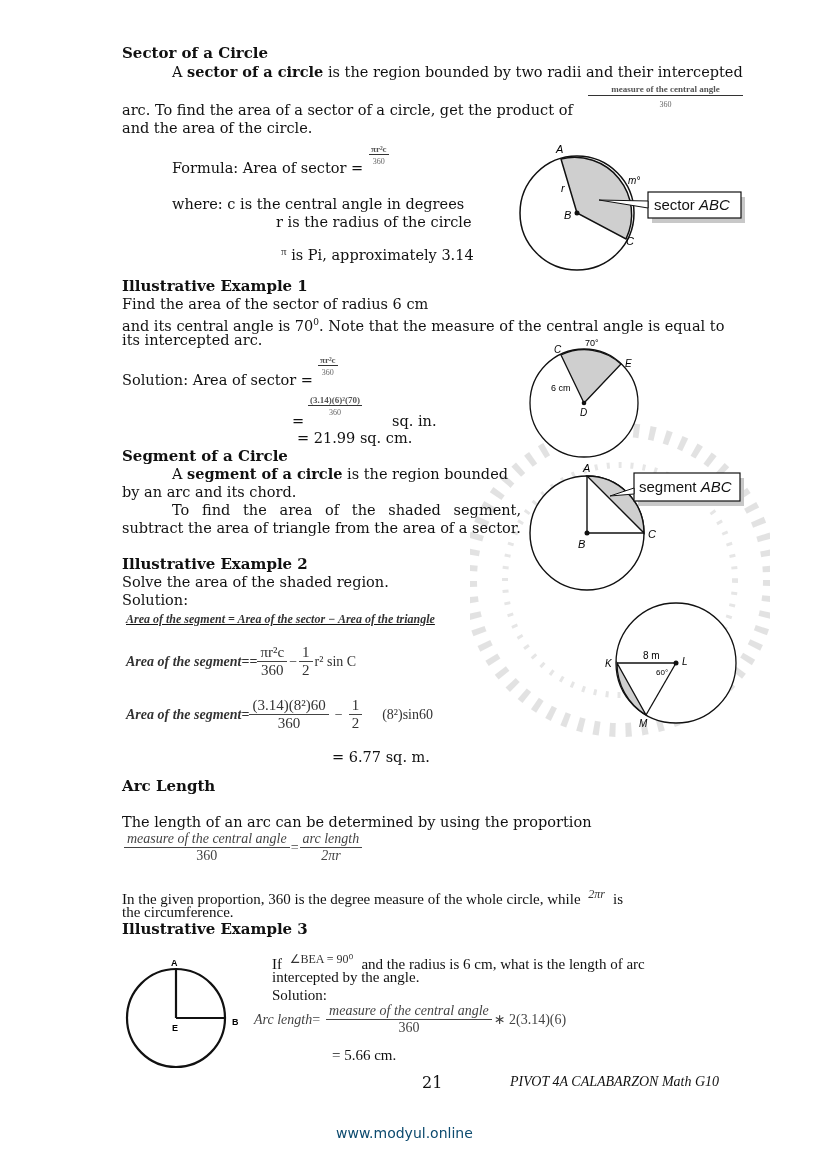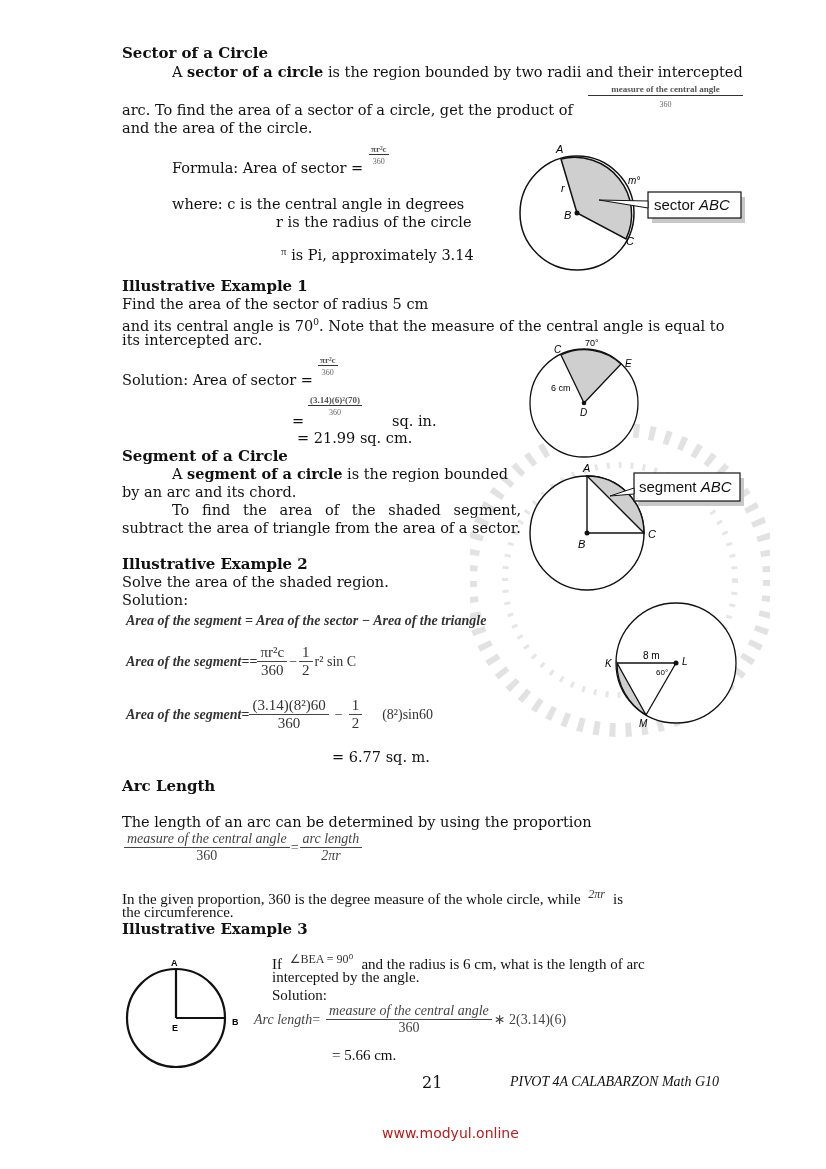--- a/index.html
+++ b/index.html
@@ -67,7 +67,7 @@
 </svg>
 
 <div class="abs h" style="left:122px;top:277px;">Illustrative Example 1</div>
-<div class="abs txt" style="left:122px;top:295px;">Find the area of the sector of radius 5 cm</div>
+<div class="abs txt" style="left:122px;top:295px;">Find the area of the sector of radius 6 cm</div>
 <div class="abs txt" style="left:122px;top:313px;">
   <span>and its central angle is 70</span><sup style="font-size:9px;">0</sup><span>. Note that the measure of the central angle is equal to</span>
 </div>

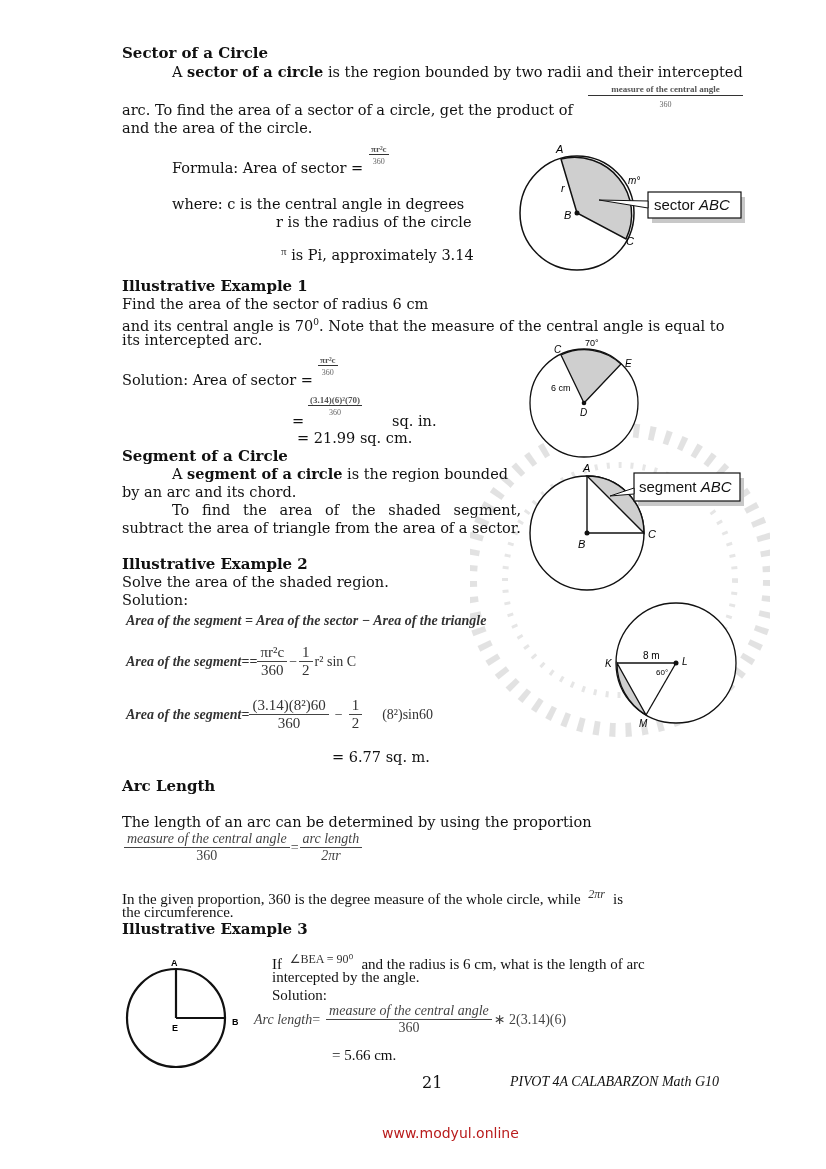--- a/index.html
+++ b/index.html
@@ -123,7 +123,7 @@
 <div class="abs txt" style="left:122px;top:573px;">Solve the area of the shaded region.</div>
 <div class="abs txt" style="left:122px;top:591px;">Solution:</div>
 
-<div class="abs" style="left:126px;top:612px;font-size:14px;">
+<div class="abs" style="left:126px;top:612px;font-size:12px;text-decoration:underline;">
   <span class="math" style="font-weight:bold;">Area of the segment</span><span class="math" style="font-weight:bold;"> = Area of the sector  −  Area of the triangle</span>
 </div>
 

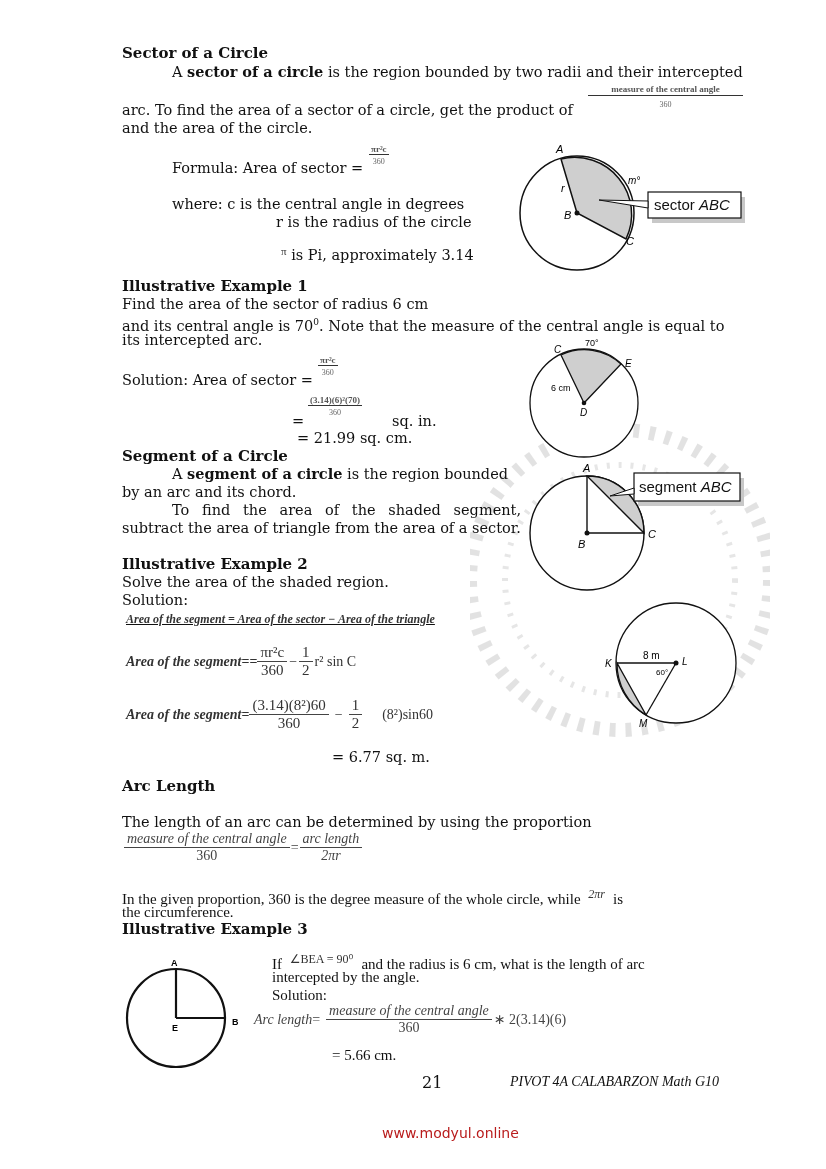--- a/index.html
+++ b/index.html
@@ -17,7 +17,7 @@
   .tiny { font-size:9px; font-family:"Liberation Serif", serif; color:#555; font-weight:bold; }
   .tinyden { font-size:8px; font-family:"Liberation Serif", serif; color:#666; }
   svg text { font-family:"Liberation Sans", sans-serif; }
-  .footer-url { font-family:"DejaVu Sans", sans-serif; color:#b91c1c; font-size:14px;margin-left:46px; }
+  .footer-url { font-family:"DejaVu Sans", sans-serif; color:#0c4a6e; font-size:14px; }
   .footer-title { font-style:italic; font-size:13px; }
   .watermark { position:absolute; opacity:0.18; }
 </style>

